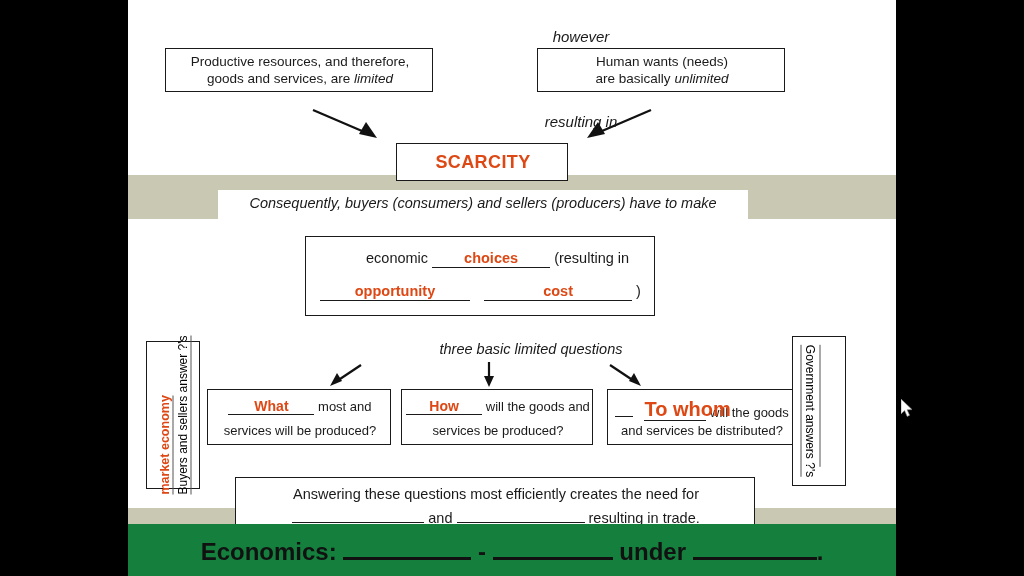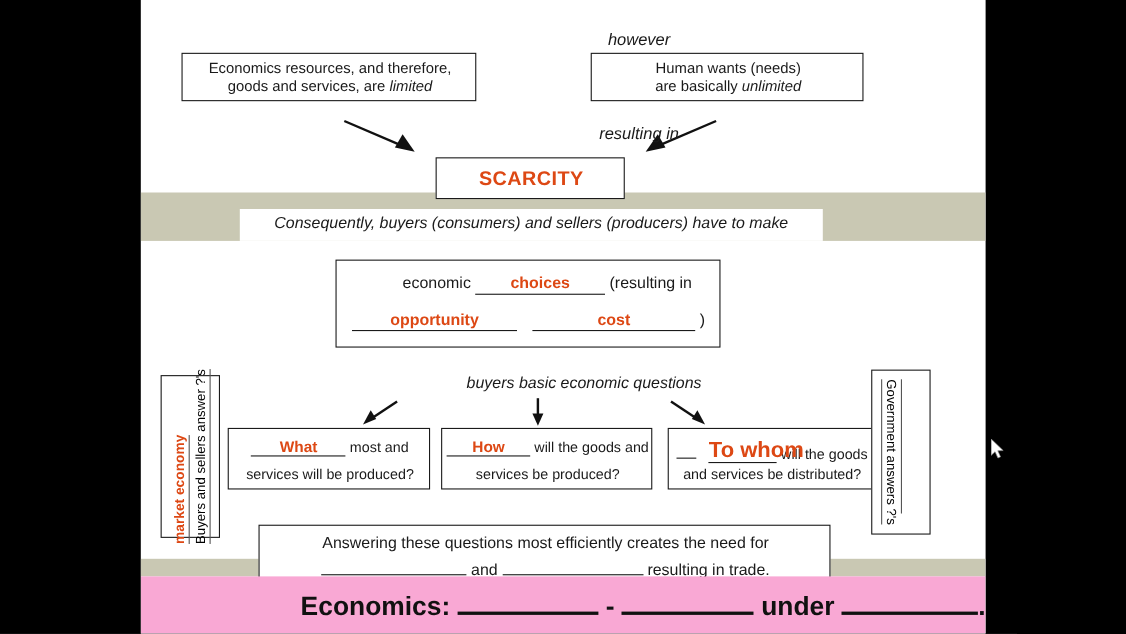--- a/index.html
+++ b/index.html
@@ -60,7 +60,7 @@
     <div class="txt ital ctr" style="left:388px;top:28px;width:130px;font-size:15px;">however</div>
 
     <div class="box" style="left:37px;top:48px;width:268px;height:44px;">
-      <div class="txt ctr" style="left:0;top:5px;width:268px;font-size:13.5px;">Economics resources, and therefore,</div>
+      <div class="txt ctr" style="left:0;top:5px;width:268px;font-size:13.5px;">Productive resources, and therefore,</div>
       <div class="txt ctr" style="left:0;top:22px;width:268px;font-size:13.5px;"><span>goods and services, are </span><span class="ital">limited</span></div>
     </div>
 

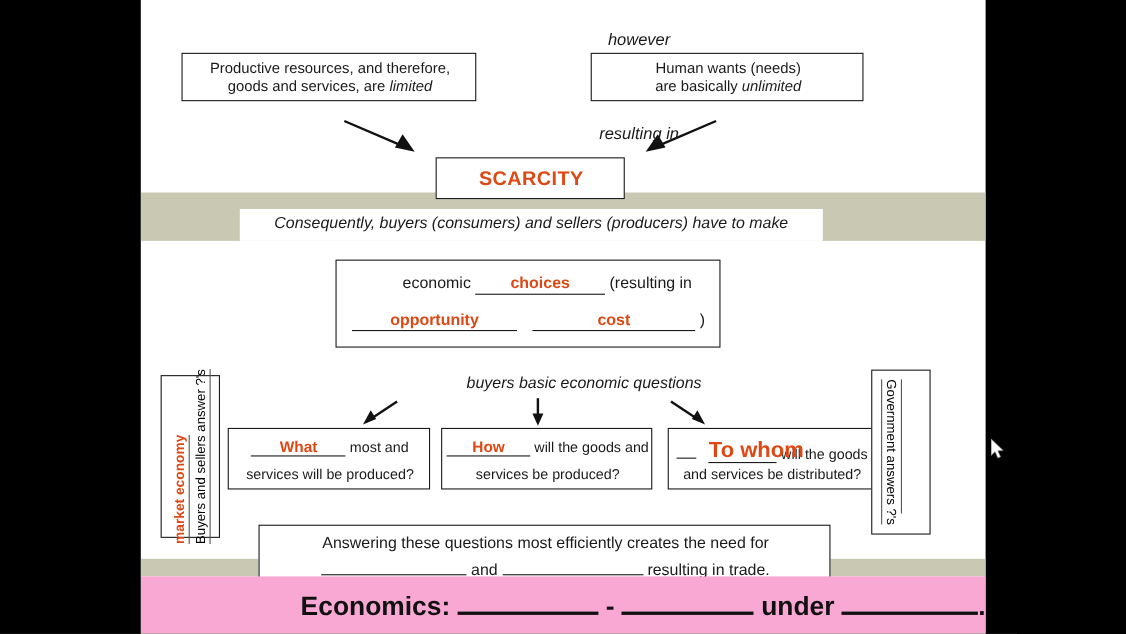--- a/index.html
+++ b/index.html
@@ -112,7 +112,7 @@
       </div>
     </div>
 
-    <div class="txt ital ctr" style="left:253px;top:341px;width:300px;font-size:14.5px;">buyers basic economic questions</div>
+    <div class="txt ital ctr" style="left:253px;top:341px;width:300px;font-size:14.5px;">three basic limited questions</div>
 
     <div class="arrow" style="left:200px;top:363px;">
       <svg width="36" height="24" viewBox="0 0 36 24">

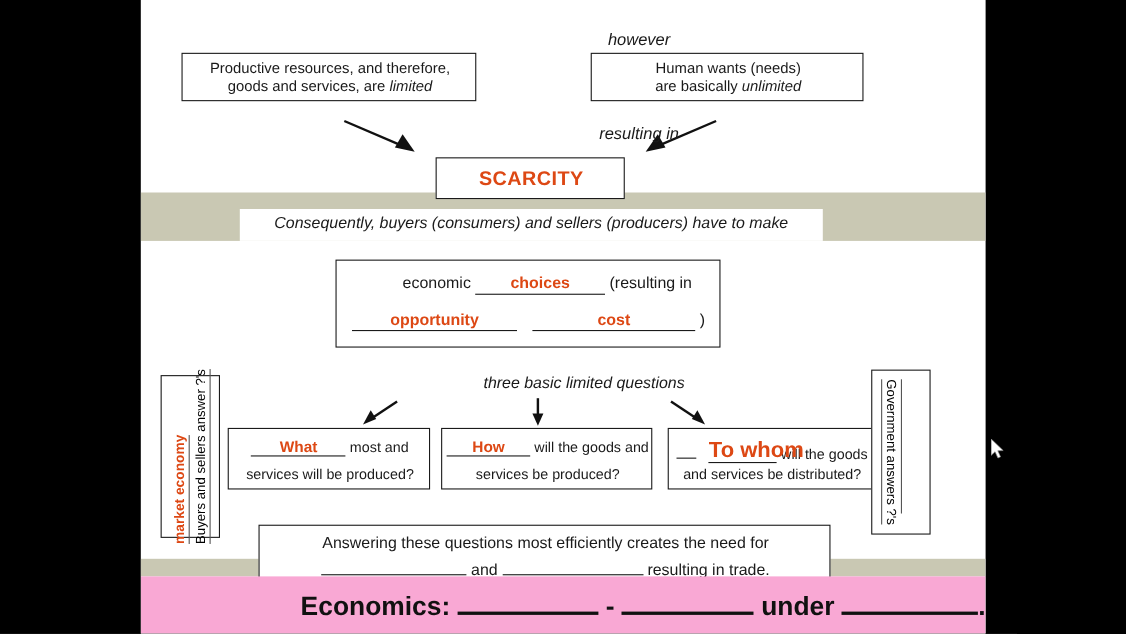--- a/index.html
+++ b/index.html
@@ -39,8 +39,8 @@
   .uline{border-bottom:1.4px solid #555;padding-bottom:1px;}
 
   
-  #econline{position:absolute;left:0;top:524px;width:768px;height:52px;background:#f9a8d4;
-            display:flex;align-items:center;justify-content:flex-end;}
+  #econline{position:absolute;left:0;top:524px;width:768px;height:52px;background:#15803d;
+            display:flex;align-items:center;justify-content:center;}
   #econline .e{font-size:24px;font-weight:bold;color:#111;white-space:nowrap;}
   #econline .blank{border-bottom:3px solid #111;}
 

